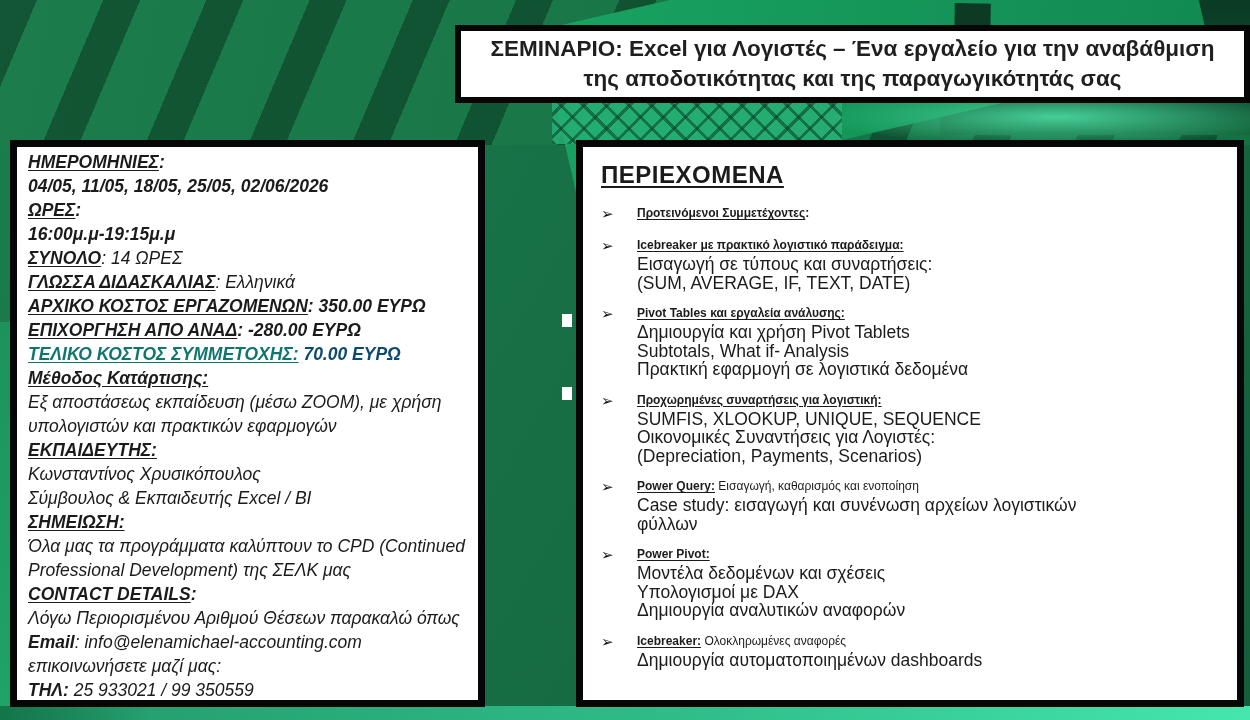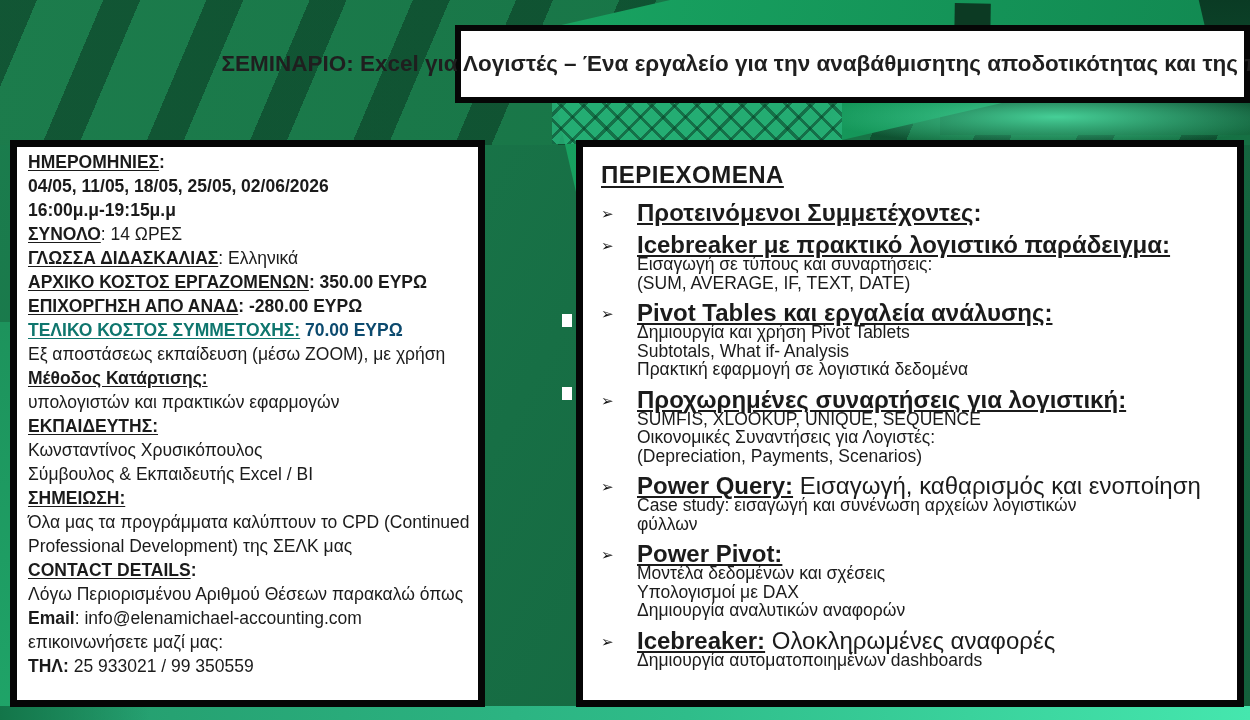--- a/index.html
+++ b/index.html
@@ -39,7 +39,7 @@
   
   .title-box{position:absolute;left:455px;top:25px;width:795px;height:78px;
     box-sizing:border-box;background:#ffffff;border:6px solid #060606;
-    display:flex;flex-direction:row;justify-content:center;align-items:center;z-index:3;}
+    display:flex;flex-direction:column;justify-content:center;align-items:center;z-index:3;}
   .title-line{font-weight:700;font-size:22.5px;line-height:30px;color:#1f1f1f;white-space:nowrap;}
   
   .panel{position:absolute;top:140px;height:567px;box-sizing:border-box;

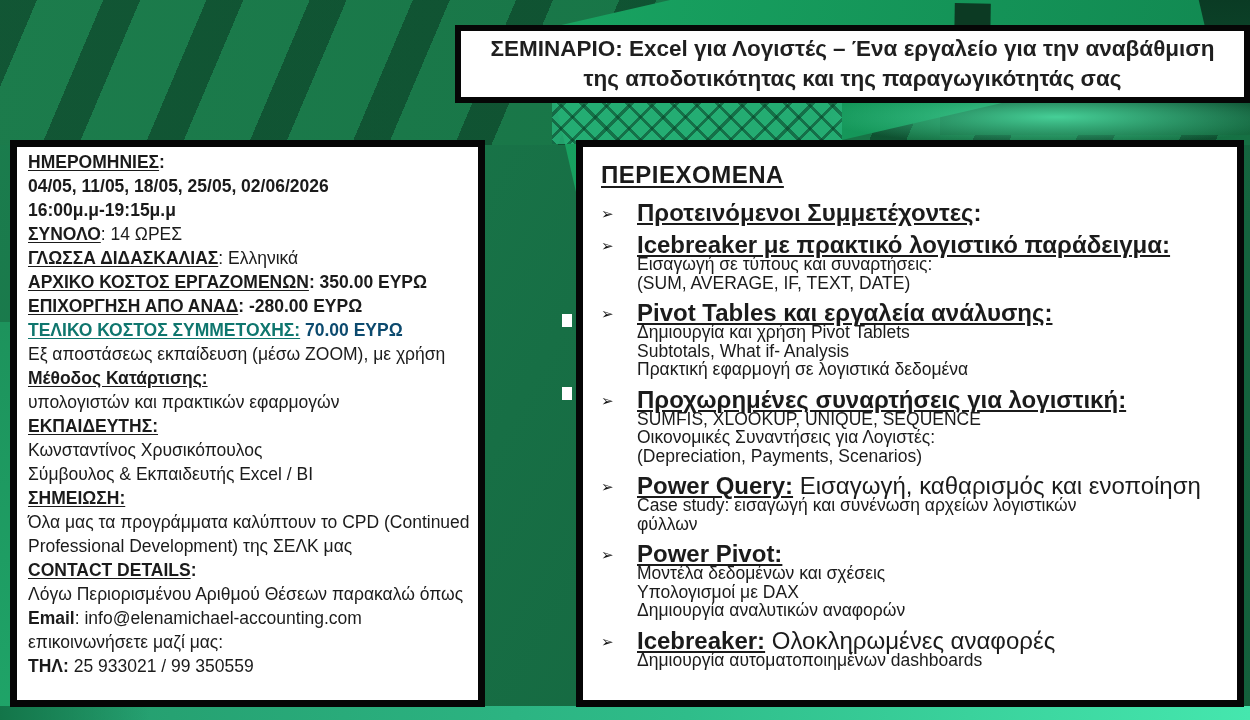--- a/index.html
+++ b/index.html
@@ -44,7 +44,7 @@
   
   .panel{position:absolute;top:140px;height:567px;box-sizing:border-box;
     background:#ffffff;border:7px solid #060606;z-index:2;}
-  .panel-info{left:10px;width:475px;padding:3px 0 0 11px;}
+  .panel-info{left:10px;width:475px;padding:3px 0 0 11px;font-style:italic;}
   .panel-contents{left:576px;width:668px;padding:6px 21px 0 16px;}
   .info-line{font-size:17.5px;line-height:24px;white-space:nowrap;}
   .seg-b{font-weight:700;}

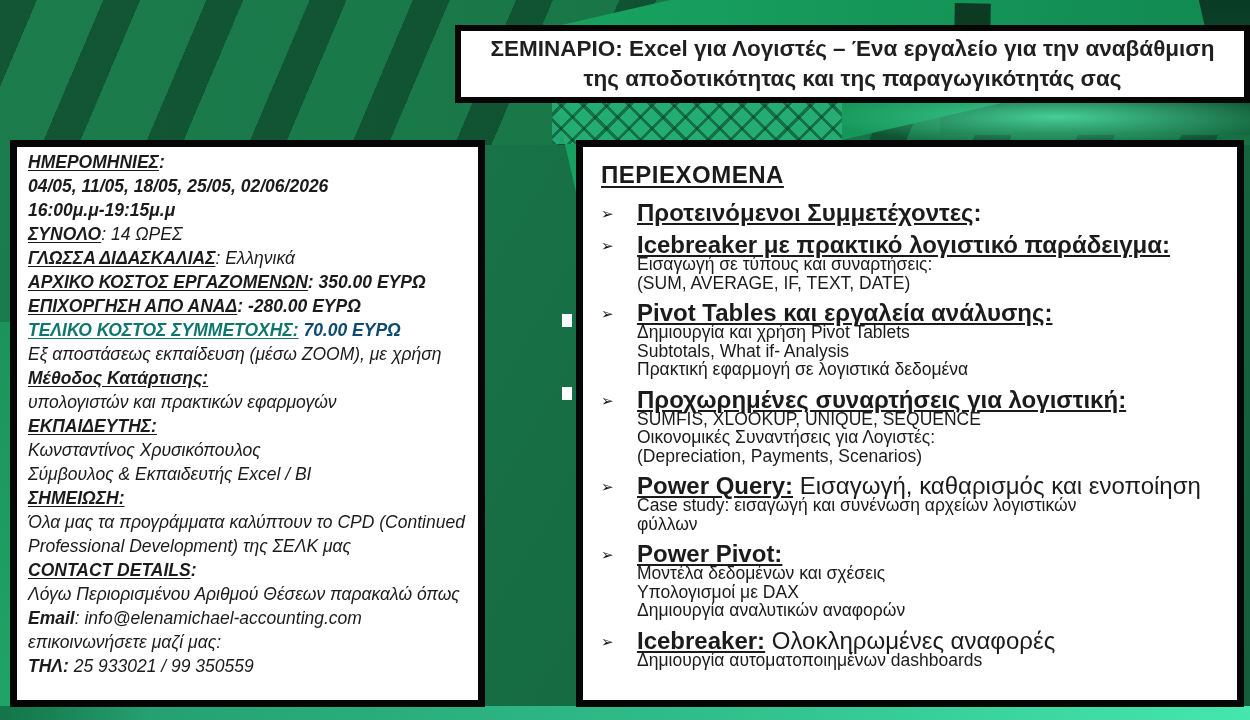--- a/index.html
+++ b/index.html
@@ -84,6 +84,7 @@
   <div class="panel panel-info">
     <div class="info-line"><span class="seg-b seg-u">ΗΜΕΡΟΜΗΝΙΕΣ</span><span class="seg-b">:</span></div>
     <div class="info-line"><span class="seg-b">04/05, 11/05, 18/05, 25/05, 02/06/2026</span></div>
+    <div class="info-line"><span class="seg-b seg-u">ΩΡΕΣ</span><span class="seg-b">:</span></div>
     <div class="info-line"><span class="seg-b">16:00μ.μ-19:15μ.μ</span></div>
     <div class="info-line"><span class="seg-b seg-u">ΣΥΝΟΛΟ</span><span>: 14 ΩΡΕΣ</span></div>
     <div class="info-line"><span class="seg-b seg-u">ΓΛΩΣΣΑ ΔΙΔΑΣΚΑΛΙΑΣ</span><span>: Ελληνικά</span></div>

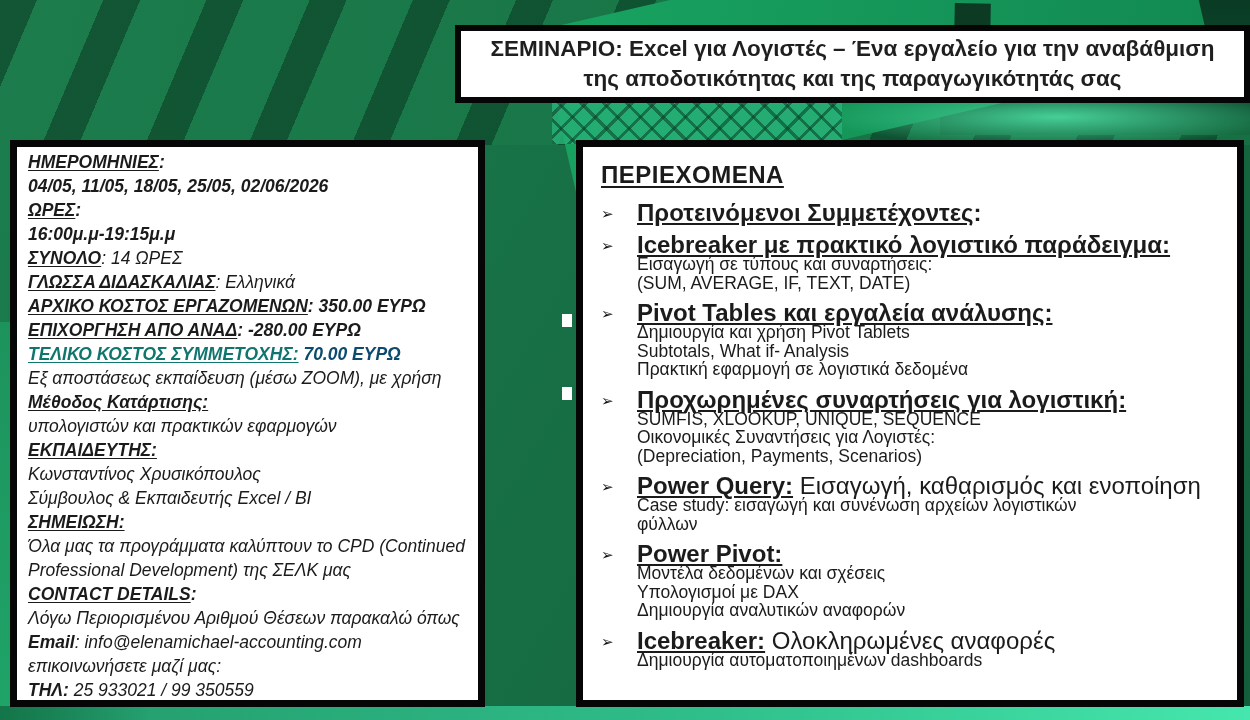--- a/index.html
+++ b/index.html
@@ -54,7 +54,7 @@
   .citem{display:flex;margin-bottom:11px;}
   .bullet{flex:0 0 36px;font-size:15px;line-height:21px;color:#111;padding-left:2px;}
   .citem-content{flex:1;}
-  .citem-head{font-size:24px;line-height:20px;white-space:nowrap;}
+  .citem-head{font-size:12px;line-height:20px;white-space:nowrap;}
   .citem-text{font-size:17.5px;line-height:18.5px;white-space:pre-line;}
 </style>
 </head>

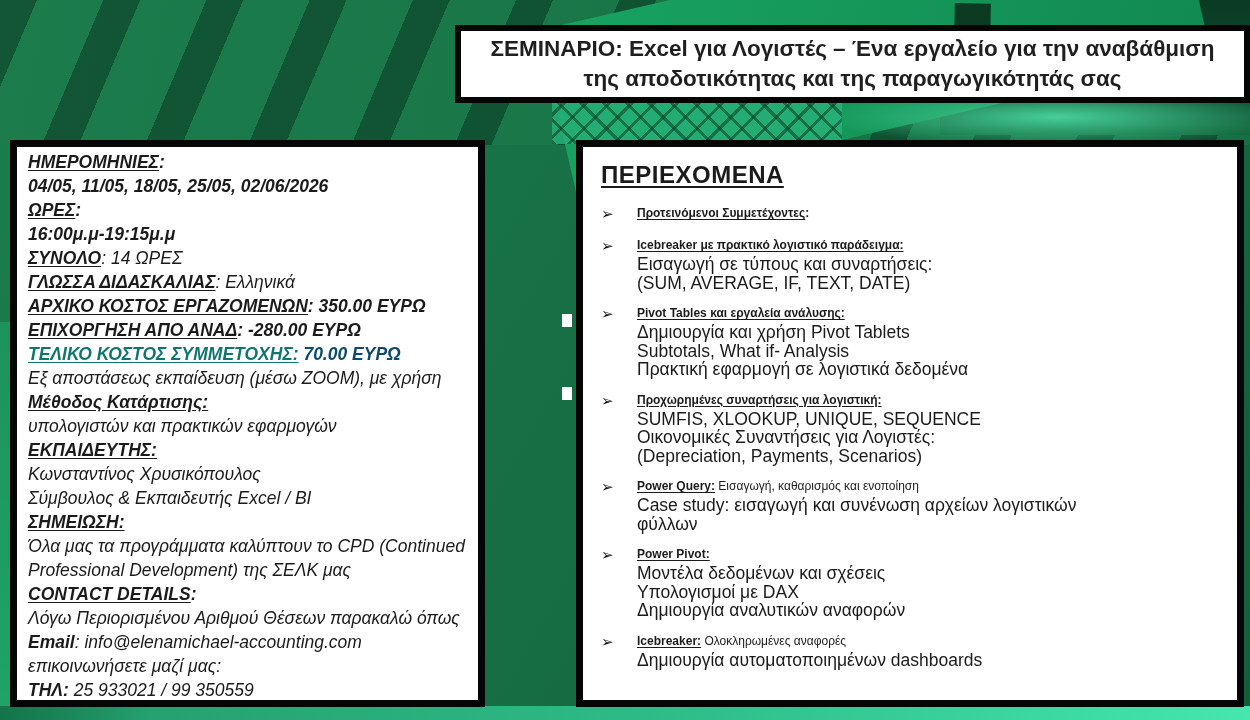--- a/index.html
+++ b/index.html
@@ -91,8 +91,8 @@
     <div class="info-line"><span class="seg-b seg-u">ΑΡΧΙΚΟ ΚΟΣΤΟΣ ΕΡΓΑΖΟΜΕΝΩΝ</span><span class="seg-b">: 350.00 ΕΥΡΩ</span></div>
     <div class="info-line"><span class="seg-b seg-u">ΕΠΙΧΟΡΓΗΣΗ ΑΠΟ ΑΝΑΔ</span><span class="seg-b">: -280.00 ΕΥΡΩ</span></div>
     <div class="info-line"><span class="seg-b seg-u" style="color: #0f766e;">ΤΕΛΙΚΟ ΚΟΣΤΟΣ ΣΥΜΜΕΤΟΧΗΣ:</span><span class="seg-b" style="color: #0c4a6e;"> 70.00 ΕΥΡΩ</span></div>
+    <div class="info-line"><span class="seg-b seg-u">Μέθοδος Κατάρτισης:</span></div>
     <div class="info-line"><span>Εξ αποστάσεως εκπαίδευση (μέσω ZOOM), με χρήση</span></div>
-    <div class="info-line"><span class="seg-b seg-u">Μέθοδος Κατάρτισης:</span></div>
     <div class="info-line"><span>υπολογιστών και πρακτικών εφαρμογών</span></div>
     <div class="info-line"><span class="seg-b seg-u">ΕΚΠΑΙΔΕΥΤΗΣ:</span></div>
     <div class="info-line"><span>Κωνσταντίνος Χρυσικόπουλος</span></div>

